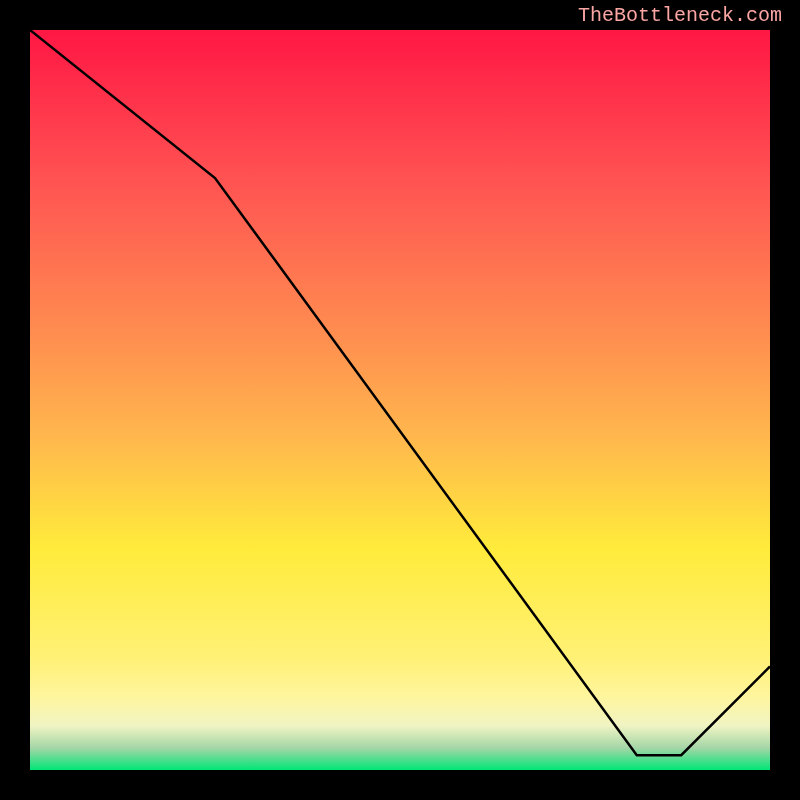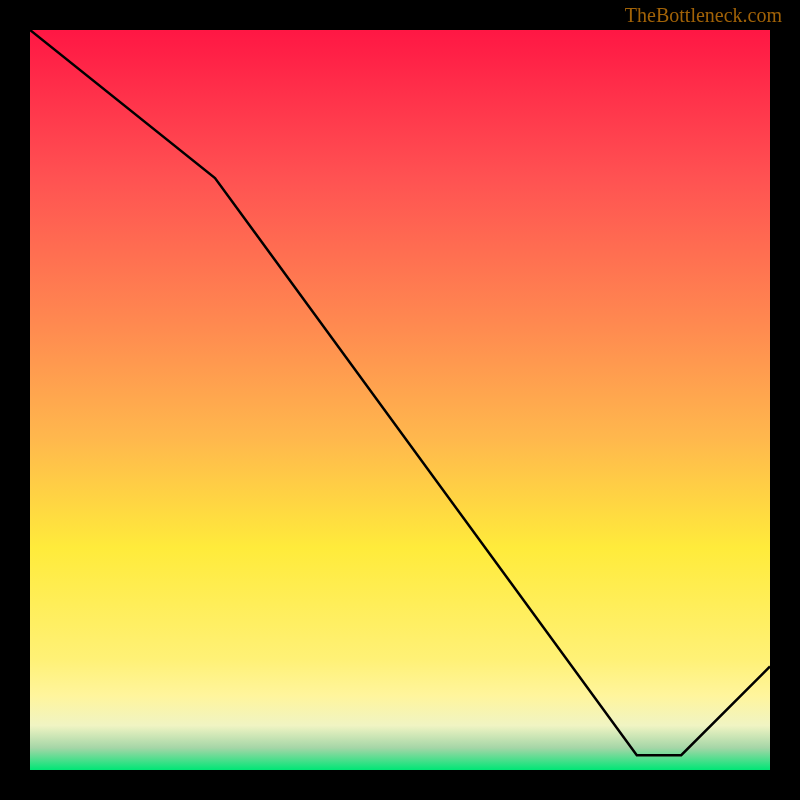--- a/index.html
+++ b/index.html
@@ -22,9 +22,9 @@
     position: absolute;
     top: 4px;
     right: 18px;
-    color: #a16207;
+    color: #fca5a5;
     font-size: 20px;
-    font-family: Liberation Serif, serif;
+    font-family: Liberation Mono, monospace;
     z-index: 10;
   }
   .plot-area {

